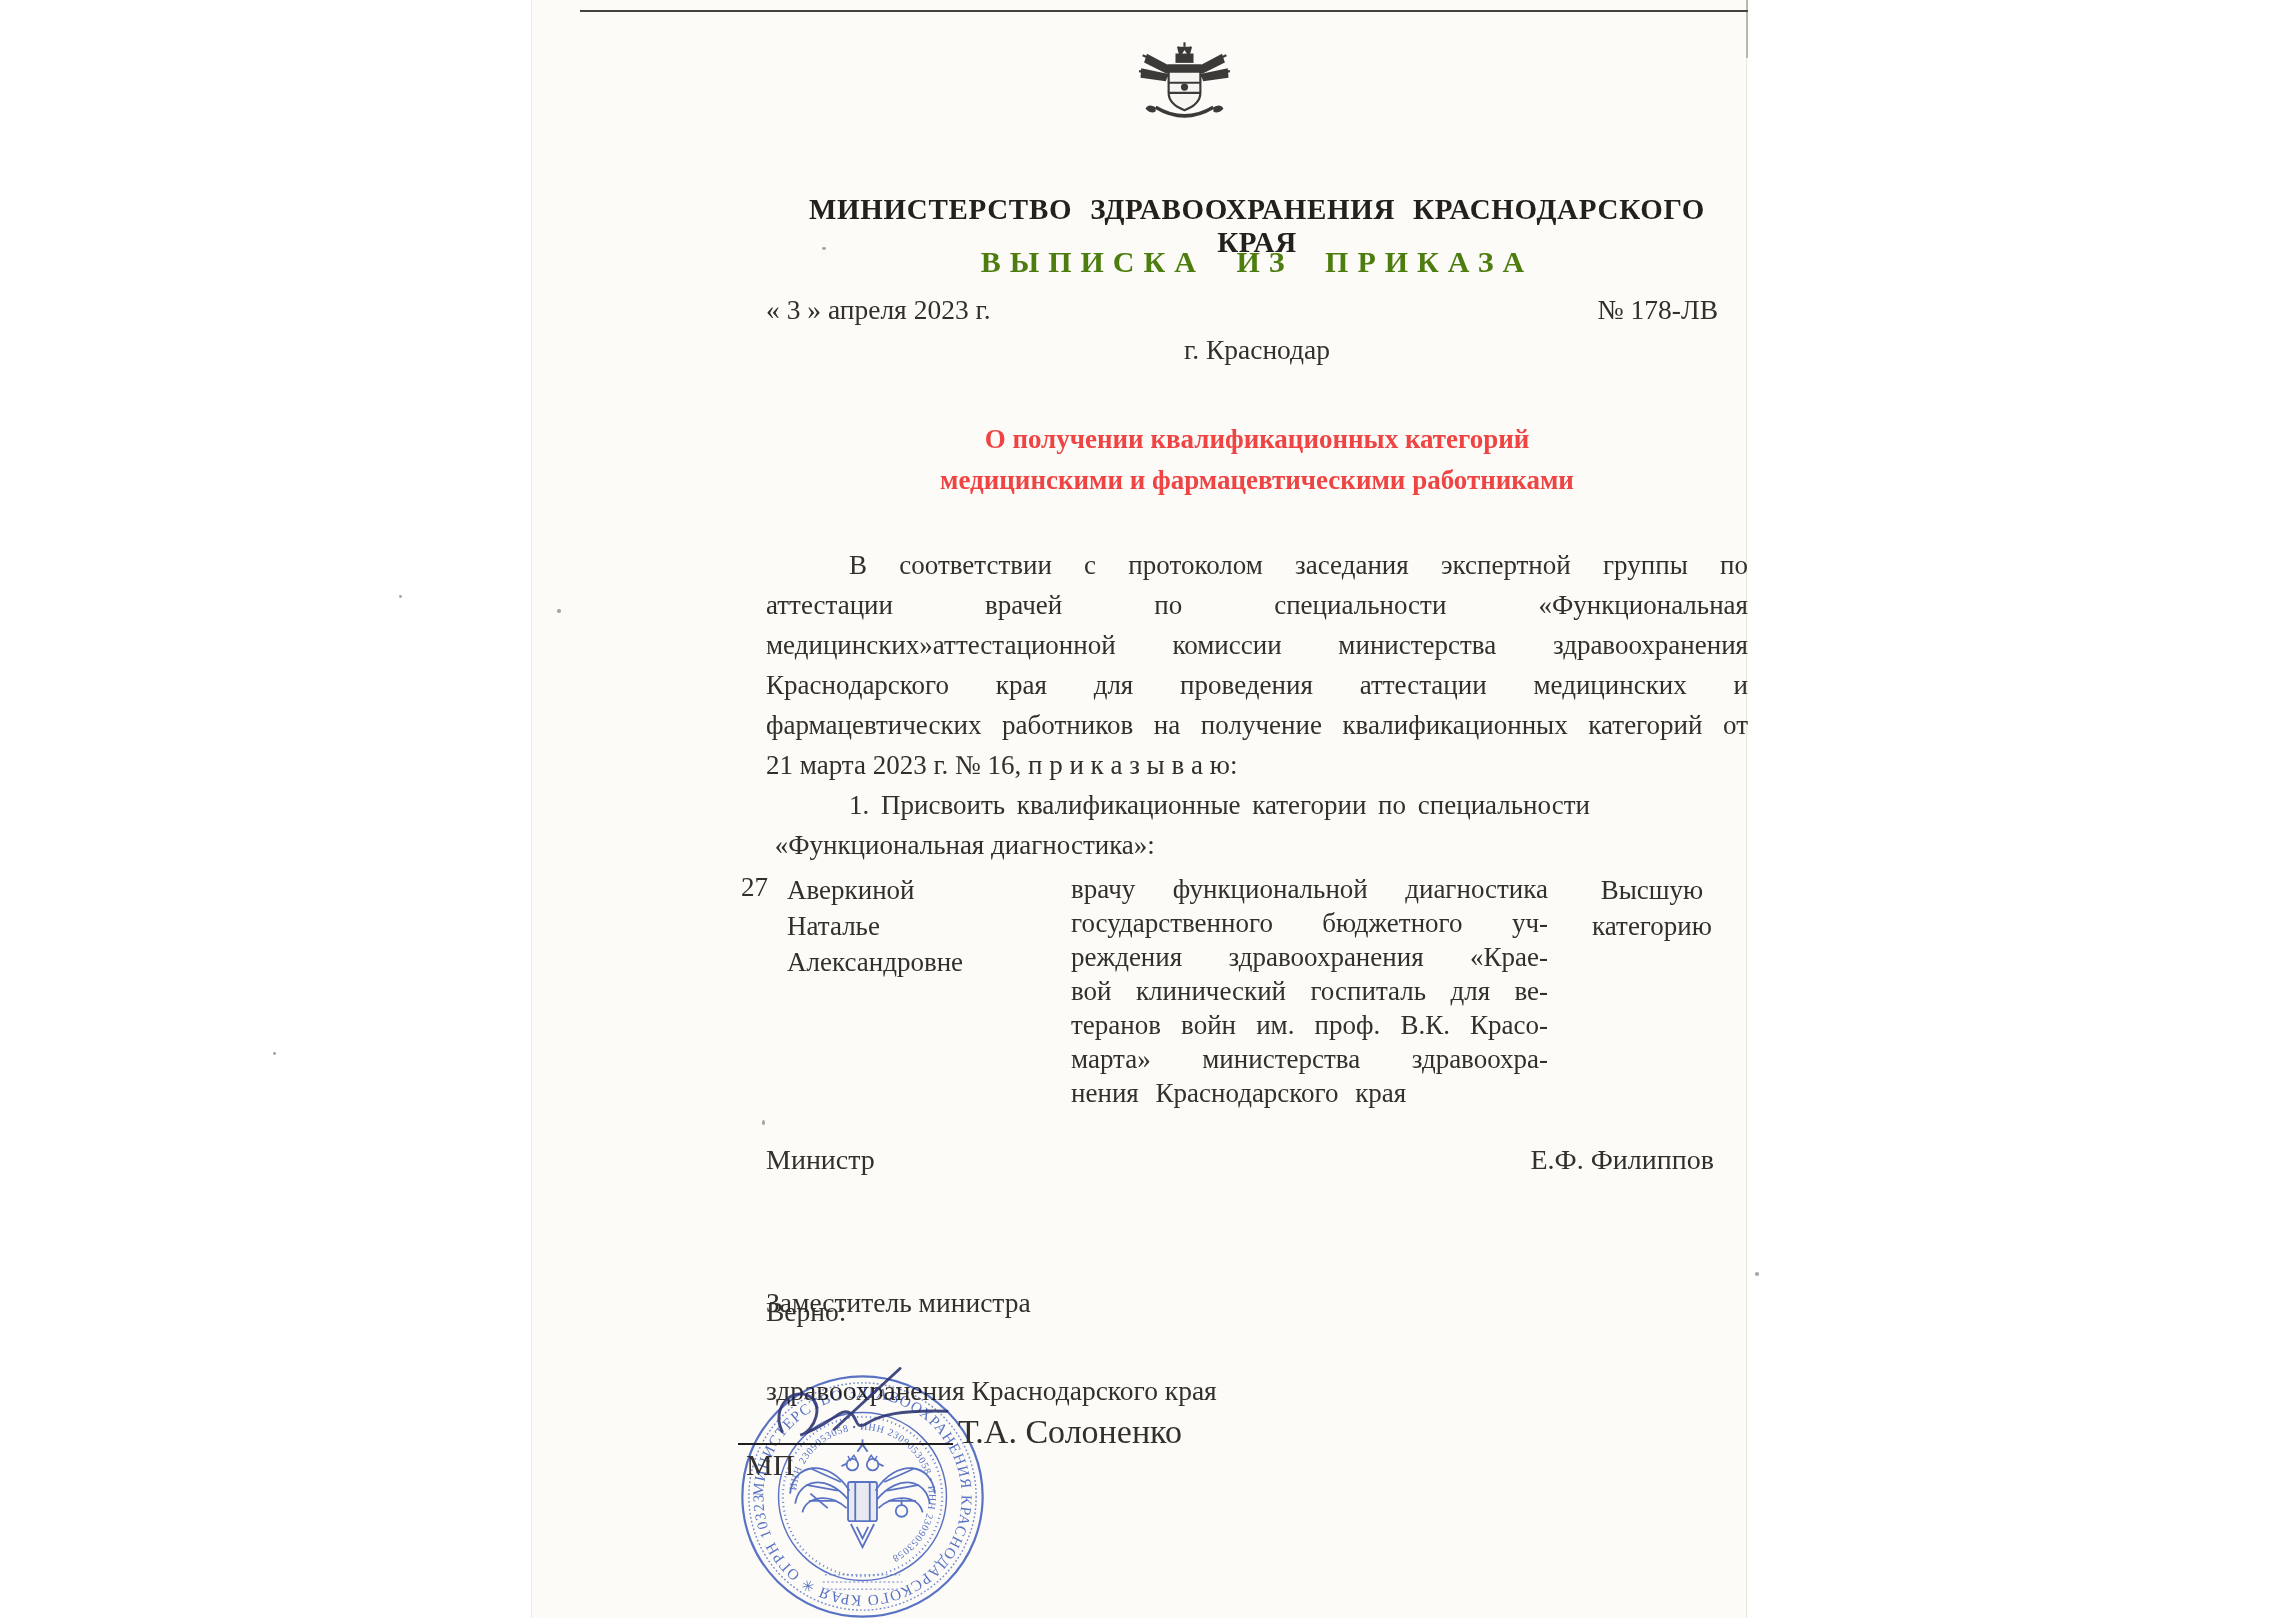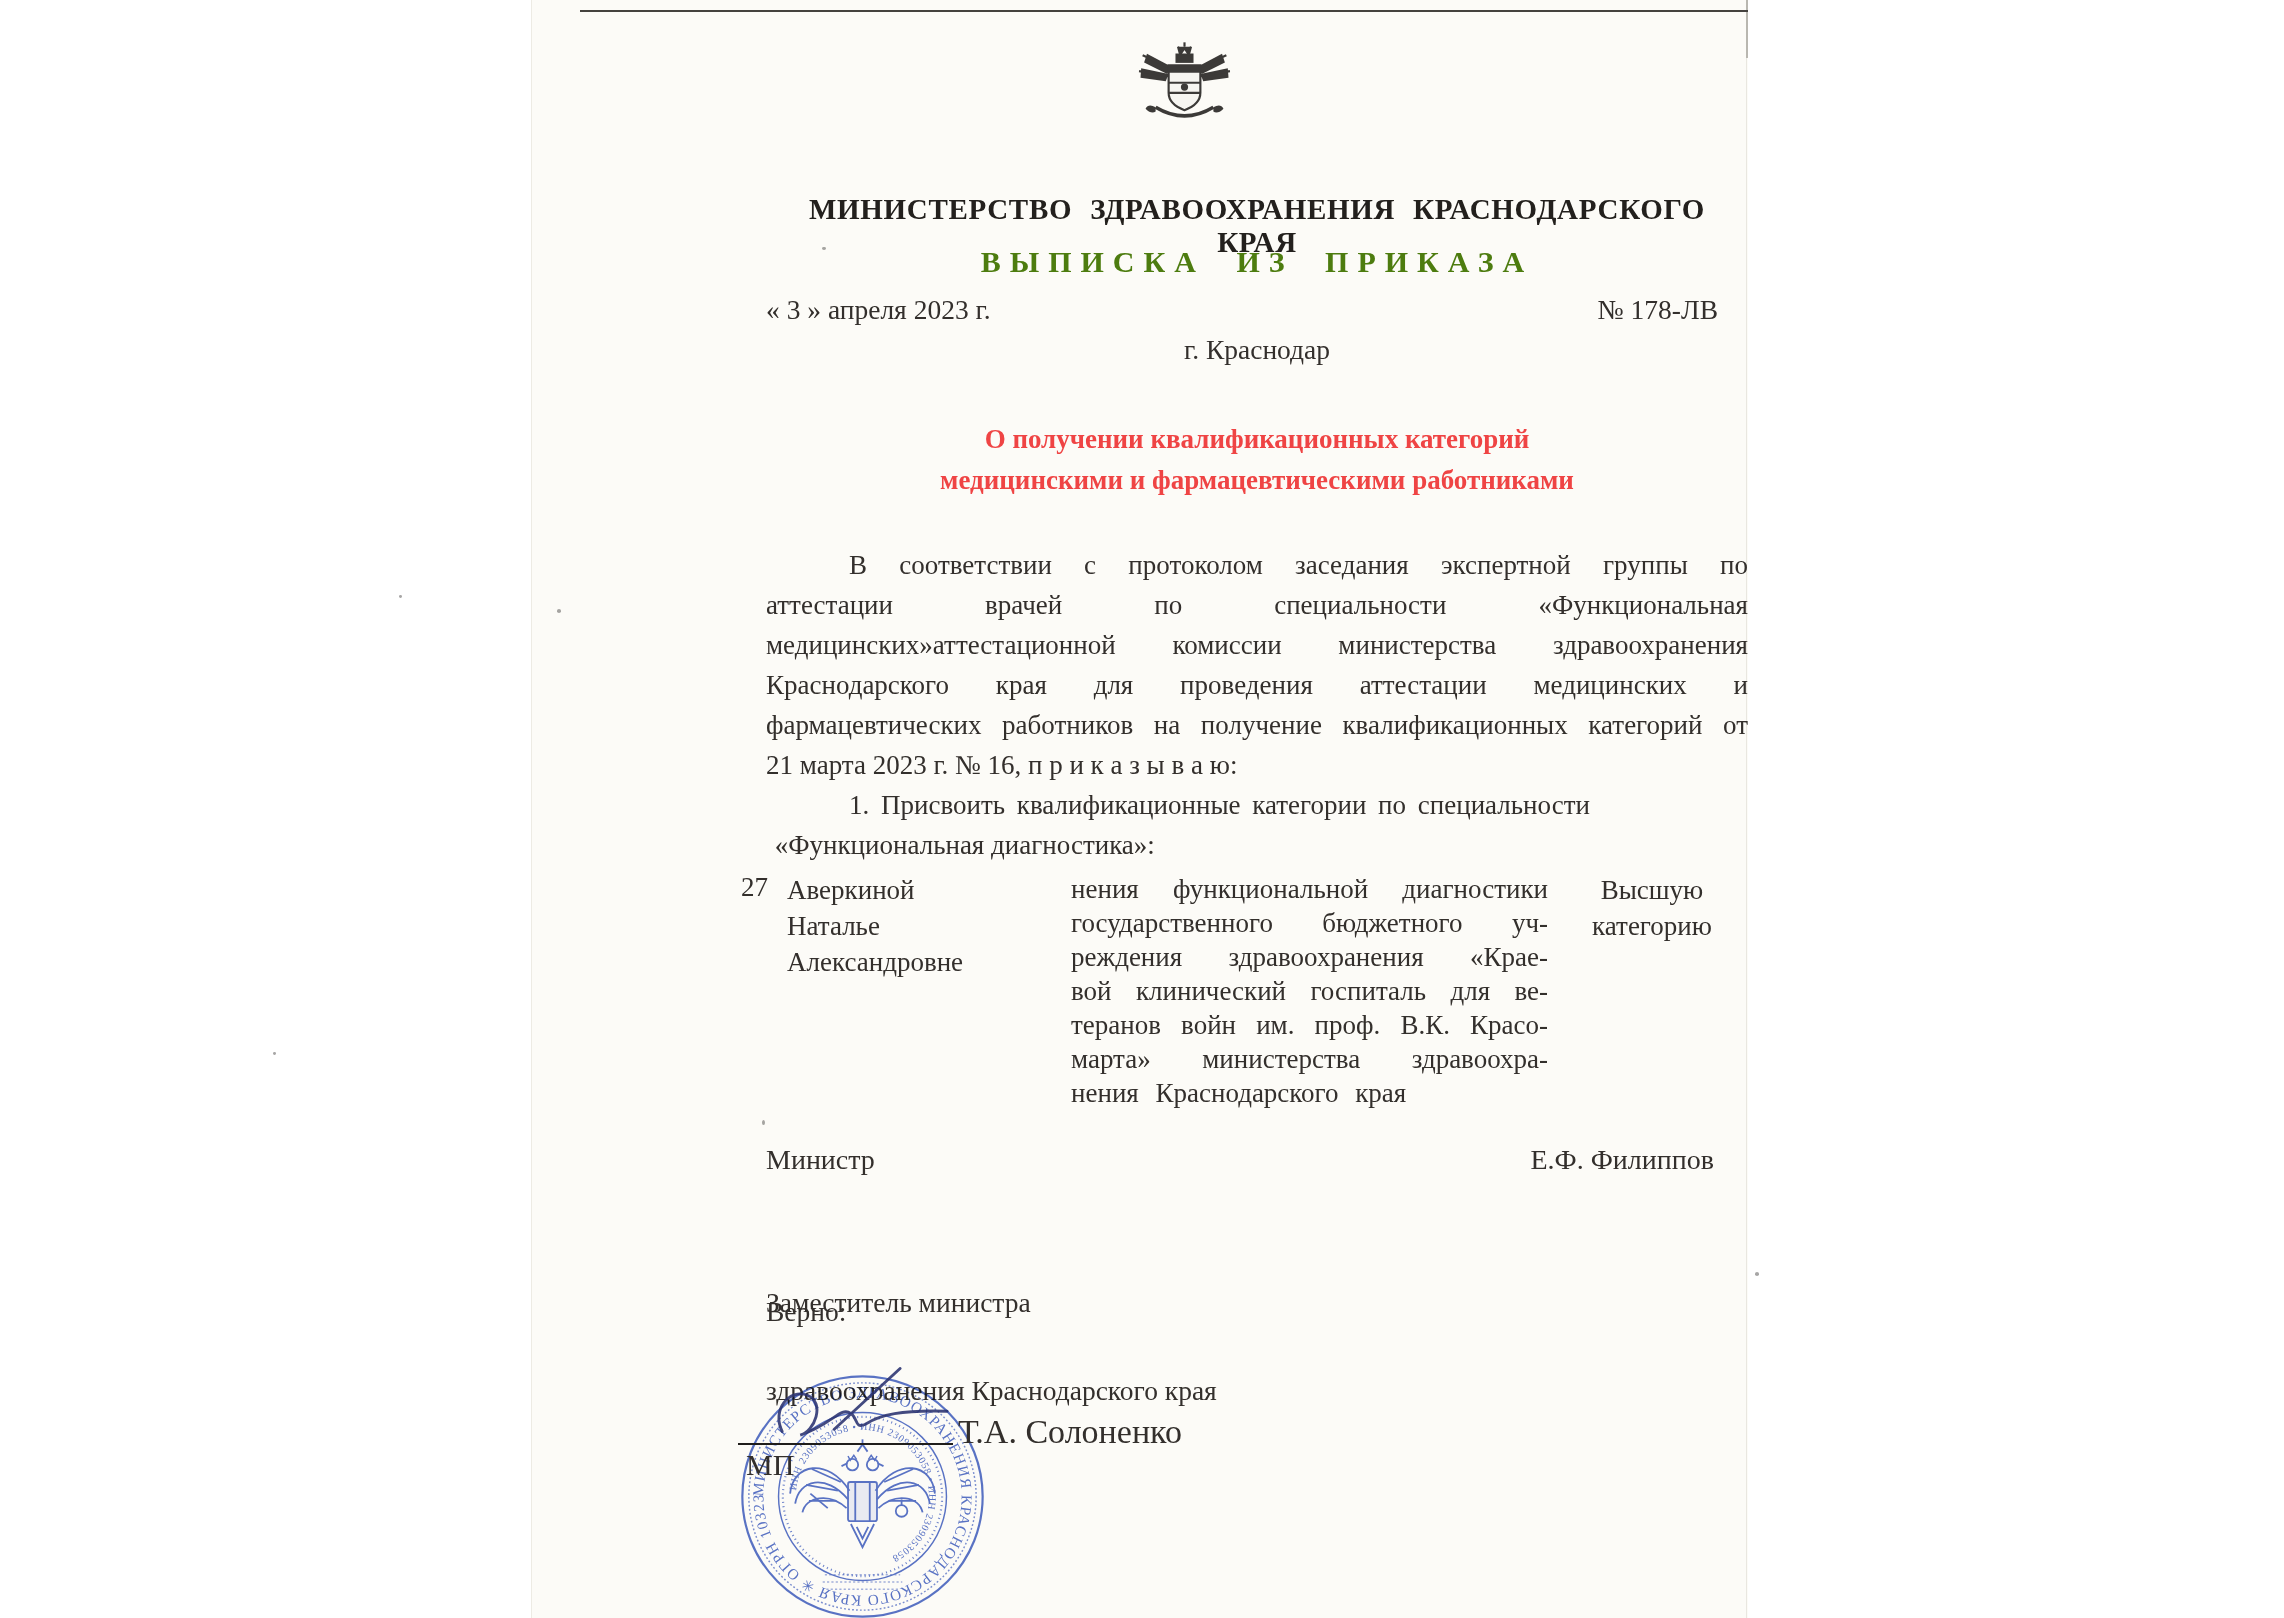--- a/index.html
+++ b/index.html
@@ -134,7 +134,7 @@
     <div>Александровне</div>
   </div>
   <div class="t-pos">
-    <div class="jline">нения функциональной диагностики</div>
+    <div class="jline">врачу функциональной диагностика</div>
     <div class="jline">государственного бюджетного уч-</div>
     <div class="jline">реждения здравоохранения «Крае-</div>
     <div class="jline">вой клинический госпиталь для ве-</div>

